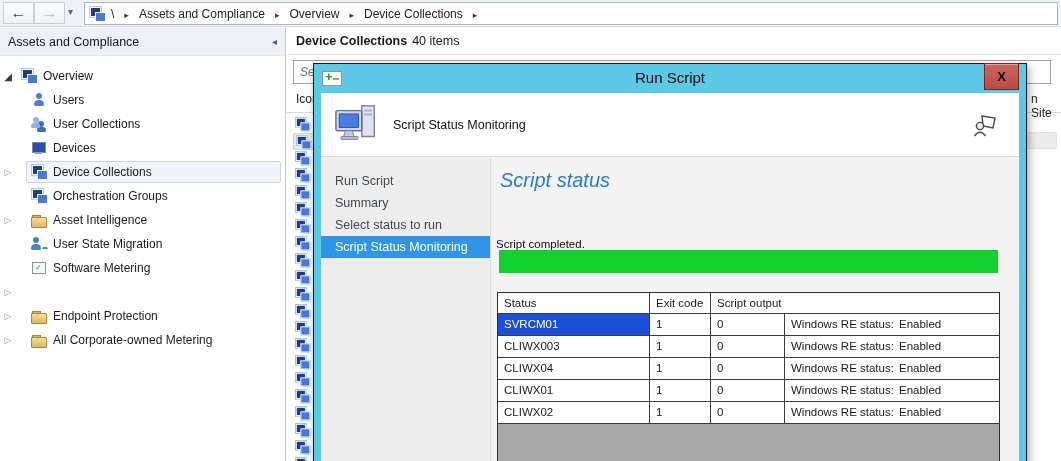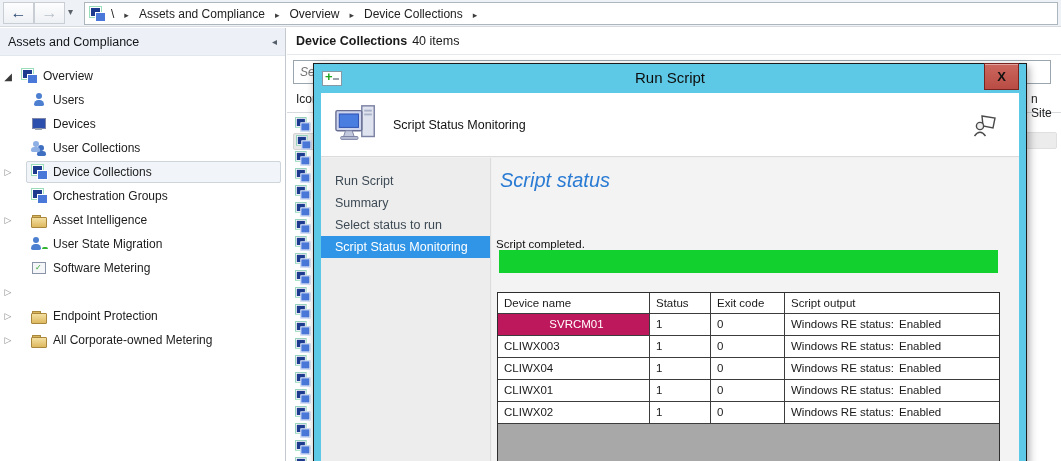--- a/index.html
+++ b/index.html
@@ -148,16 +148,16 @@
         <span class="gutter"></span>
           <span class="indent"></span>
         <div class="row-box">
+            <span class="ico user-collection"></span>
+            <span class="lbl">User Collections</span>
+          </div>
+      </div>
+      <div class="tree-row">
+        <span class="gutter"></span>
+          <span class="indent"></span>
+        <div class="row-box">
             <span class="ico device"></span>
             <span class="lbl">Devices</span>
-          </div>
-      </div>
-      <div class="tree-row">
-        <span class="gutter"></span>
-          <span class="indent"></span>
-        <div class="row-box">
-            <span class="ico user-collection"></span>
-            <span class="lbl">User Collections</span>
           </div>
       </div>
       <div class="tree-row selected">

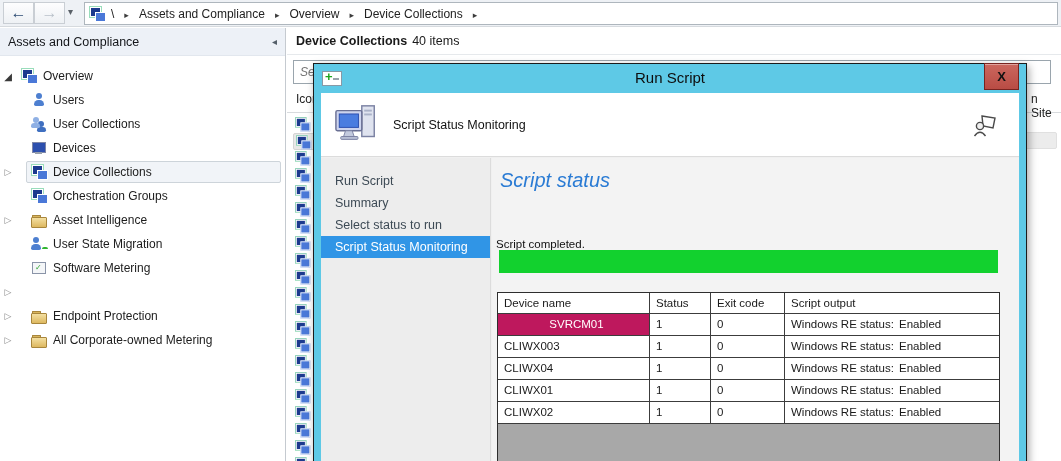--- a/index.html
+++ b/index.html
@@ -297,7 +297,6 @@
           <div class="progress"></div>
           <div class="tbl">
             <div class="trow head">
-              <div class="tcell">Device name</div>
               <div class="tcell">Status</div>
               <div class="tcell">Exit code</div>
               <div class="tcell">Script output</div>

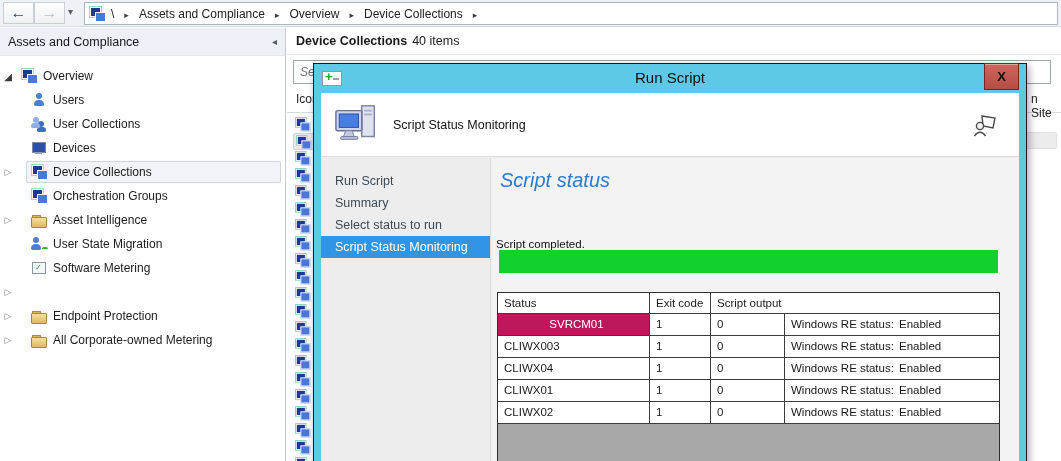--- a/index.html
+++ b/index.html
@@ -96,7 +96,7 @@
   .tcell { padding-left:6px; font-size:11.5px; line-height:21px; border-right:1px solid #3c3c3c; overflow:hidden; white-space:nowrap; }
   .trow.data .tcell { line-height:21px; }
   .tcell:last-child { border-right:none; }
-  .tcell.selected { background:#be185d; color:#fff;text-align:center; }
+  .tcell.selected { background:#1d4ed8; color:#fff; }
   .out-label { display:inline-block; width:108px; }
 
   

